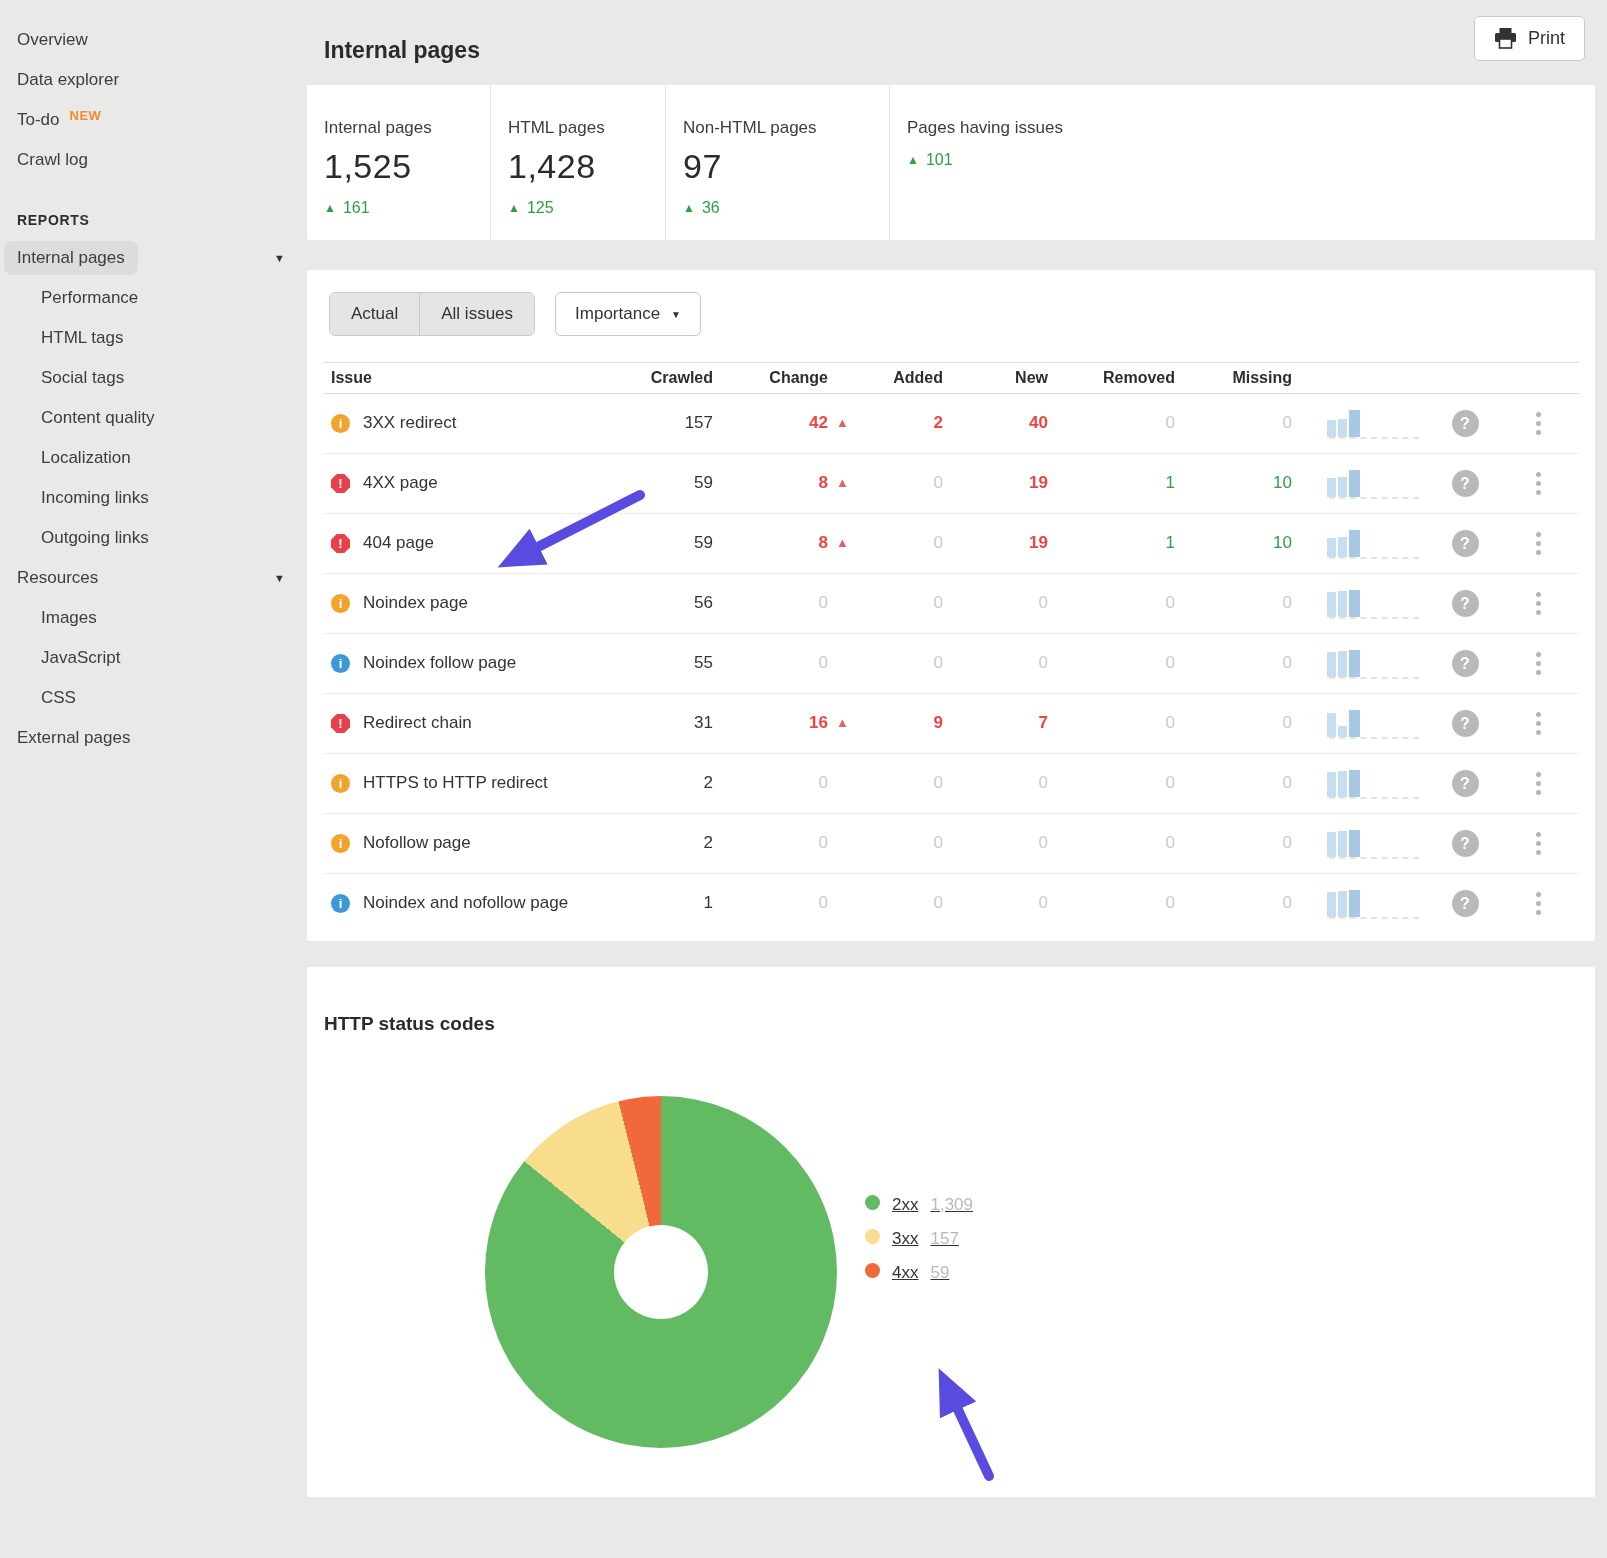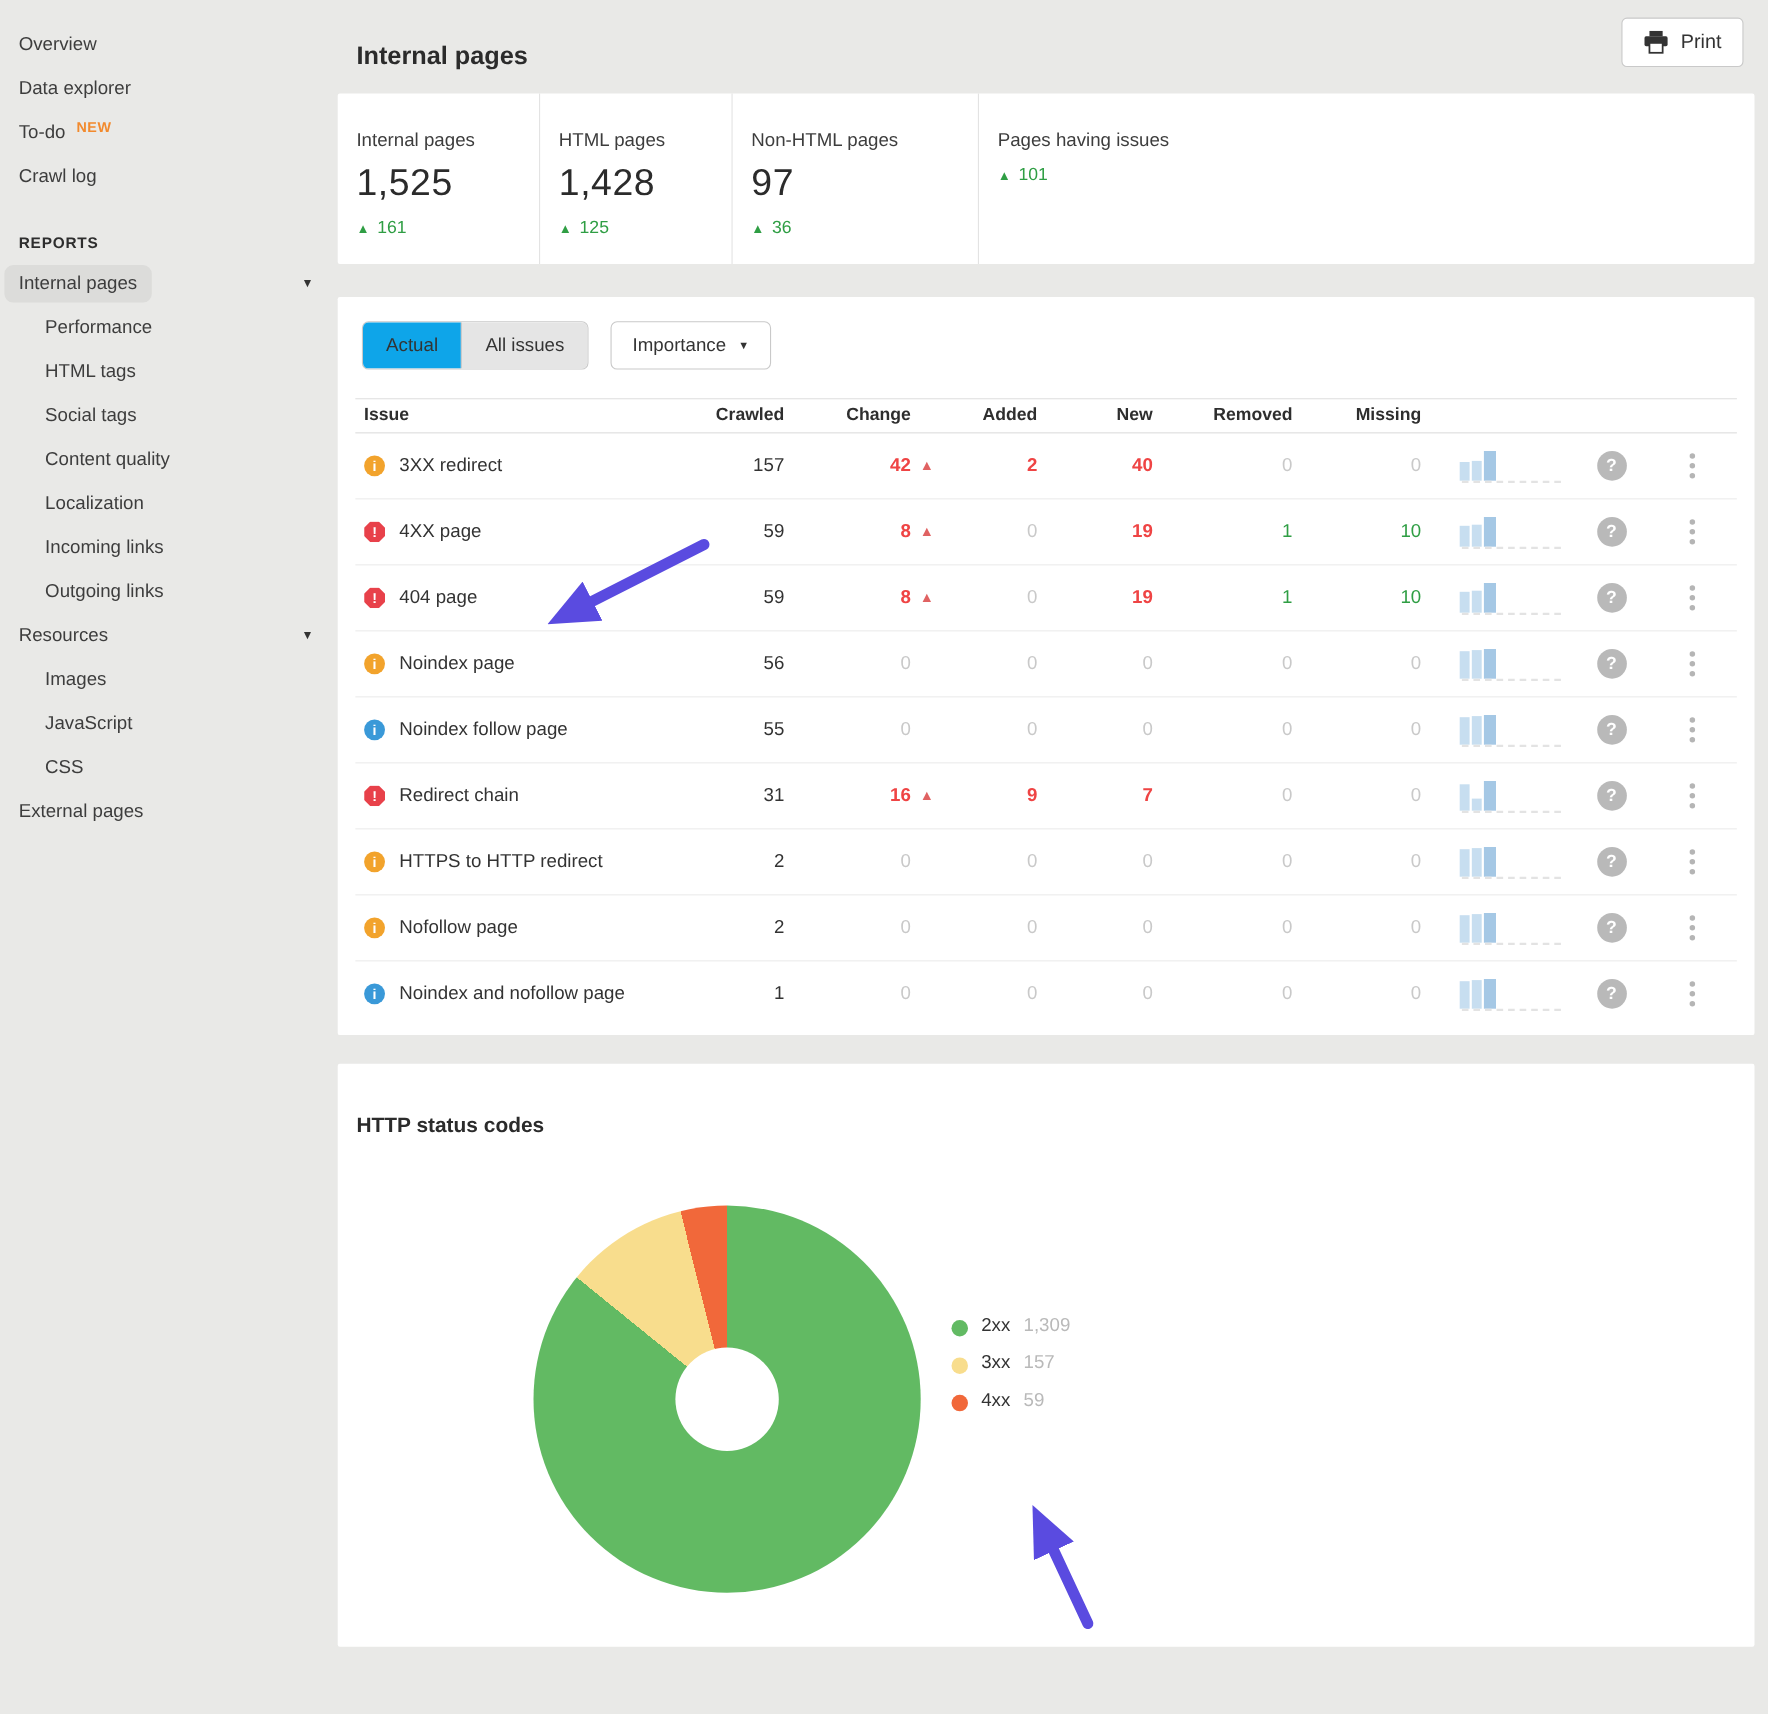--- a/index.html
+++ b/index.html
@@ -52,7 +52,7 @@
   .seg { font-size:17px; padding:0 21px; background:#e5e5e5; border:none; color:#333;
     font-family:inherit; cursor:pointer; }
   .seg + .seg { border-left:1px solid #c9c9c9; }
-  .seg.active { background:#0ea5e9; }
+  .seg.active { background:#e5e5e5; }
   .importance-btn { height:44px; padding:0 19px; display:flex; align-items:center; gap:11px;
     background:#fff; border:1px solid #c9c9c9; border-radius:6px; font-size:17px; color:#333;
     font-family:inherit; cursor:pointer; }

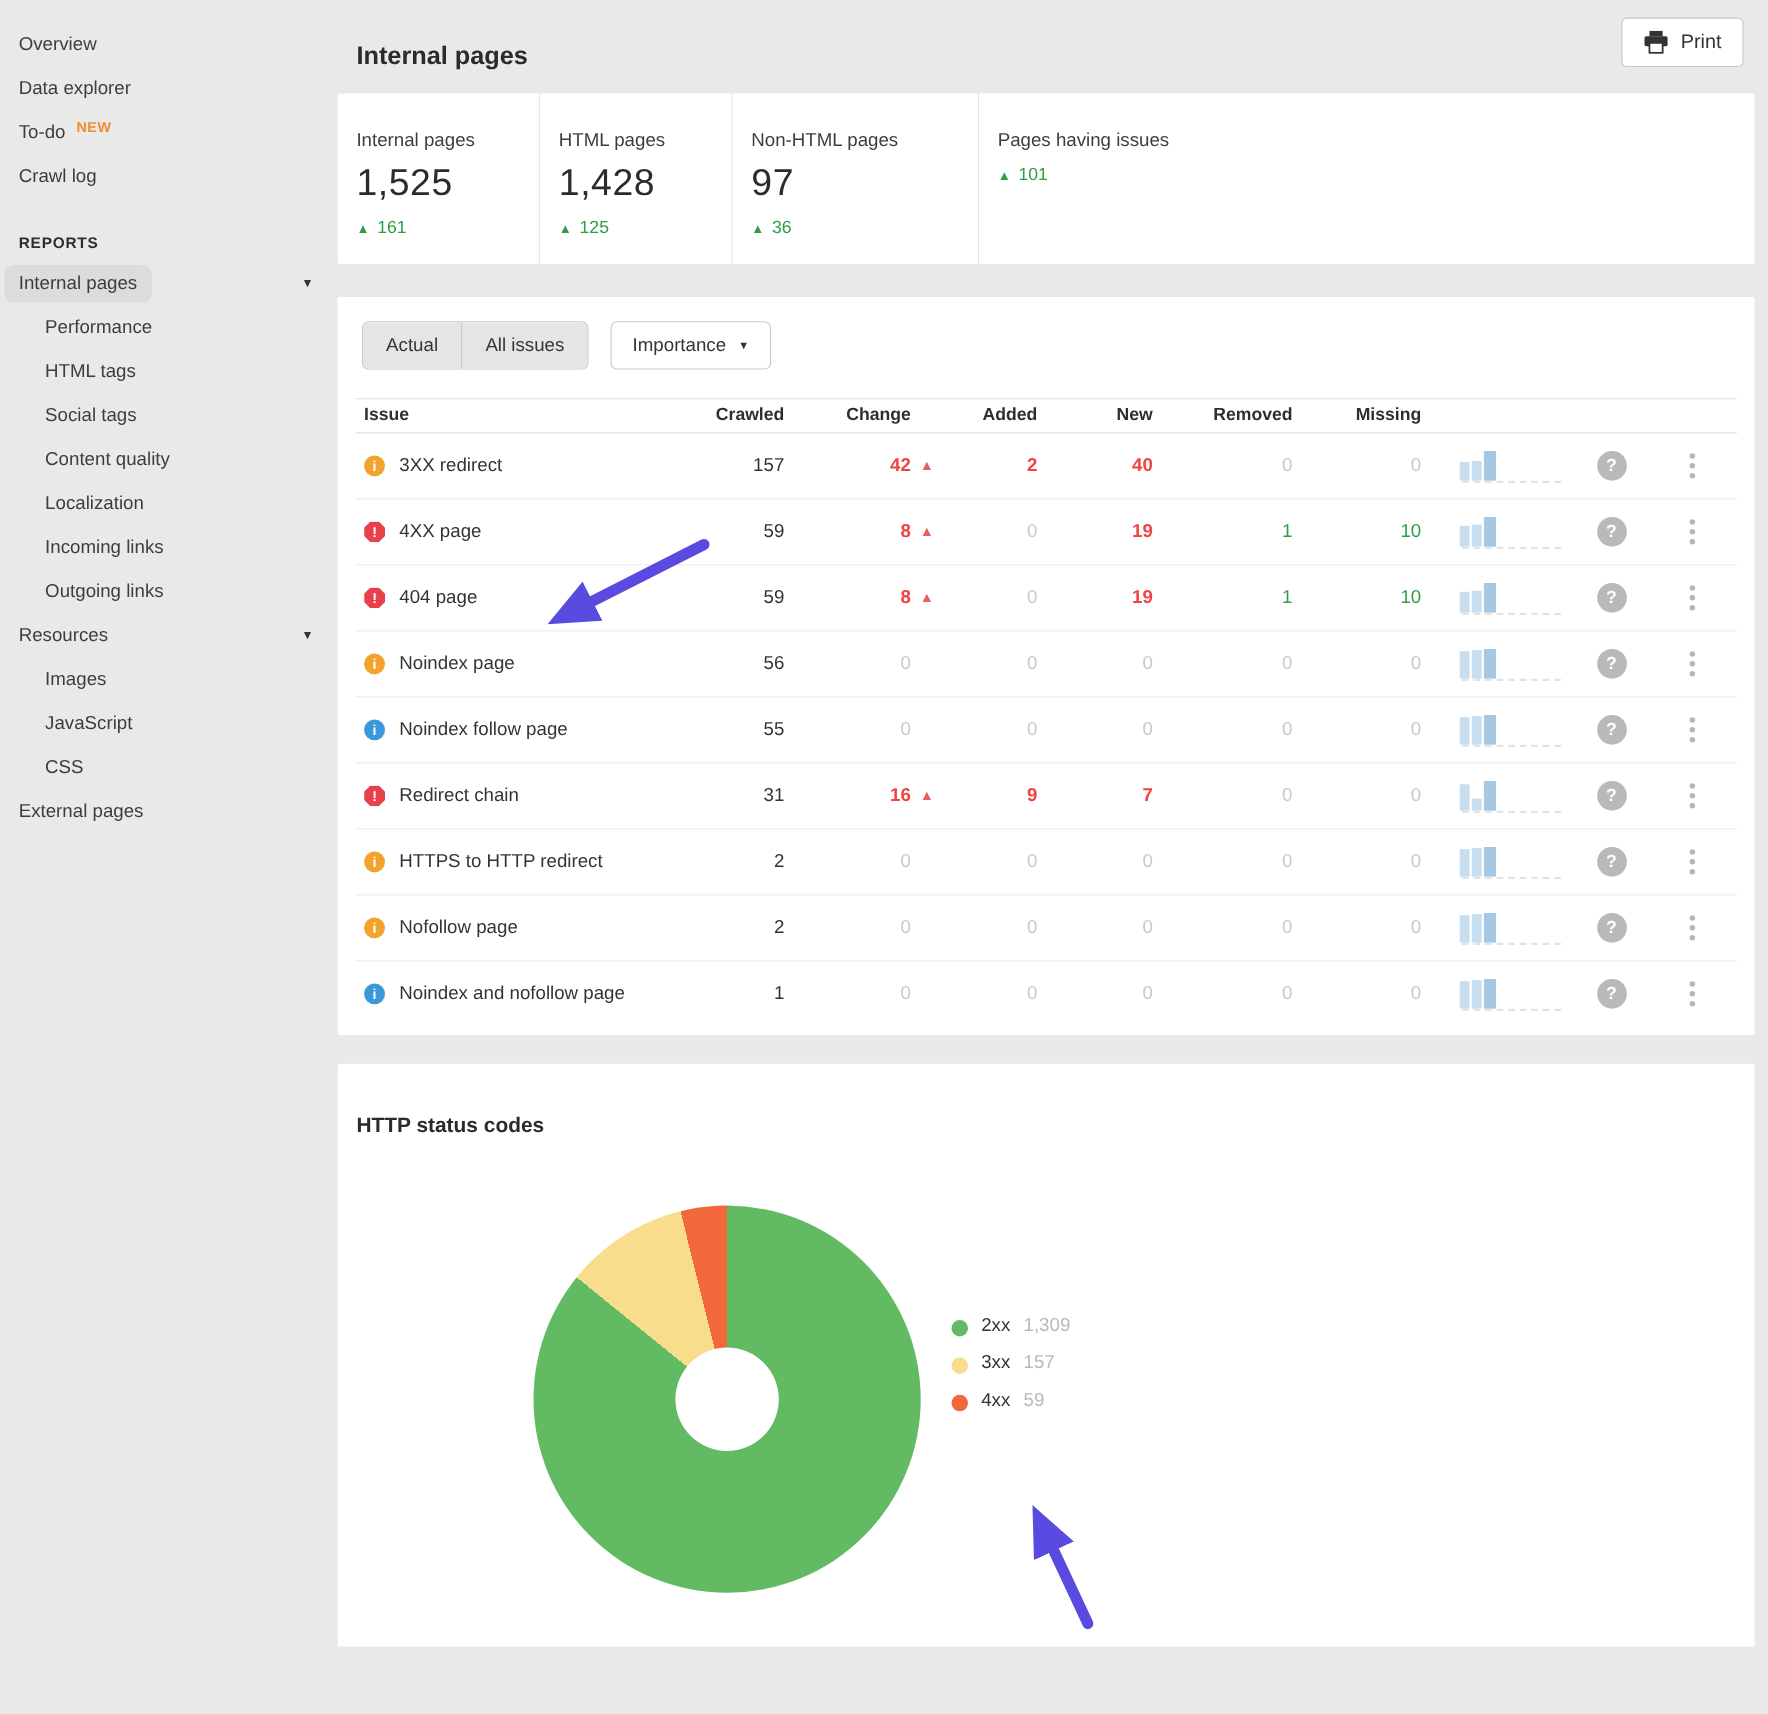--- a/index.html
+++ b/index.html
@@ -97,7 +97,7 @@
   .donut::after { content:""; position:absolute; left:50%; top:50%; width:94px; height:94px;
     margin:-47px 0 0 -47px; background:#fff; border-radius:50%; }
   .legend { position:absolute; left:558px; top:228px; display:flex; flex-direction:column; gap:14px; }
-  .legend-row { display:flex; align-items:flex-end; gap:12px; font-size:17px; height:20px; cursor:pointer; }
+  .legend-row { display:flex; align-items:flex-start; gap:12px; font-size:17px; height:20px; cursor:pointer;text-decoration:underline; }
   .legend-dot { width:15px; height:15px; border-radius:50%; flex:none; }
   .legend-label { color:#333; }
   .legend-value { color:#b9b9b9; }

